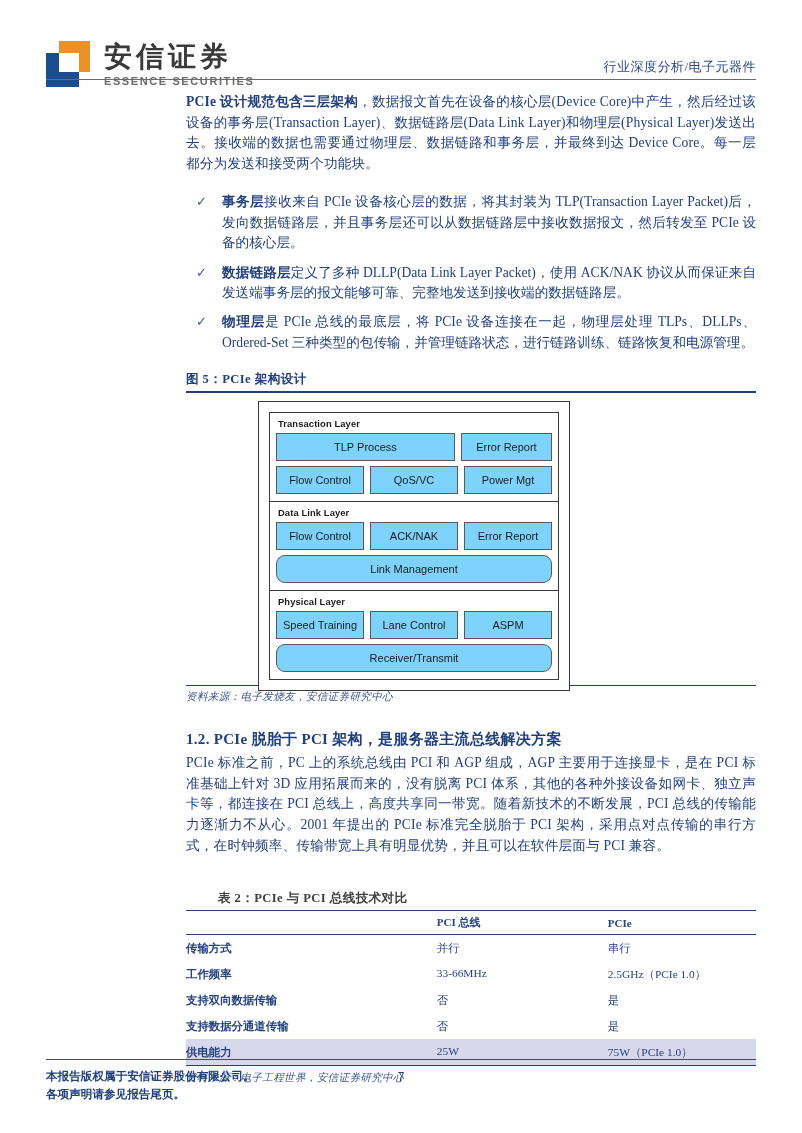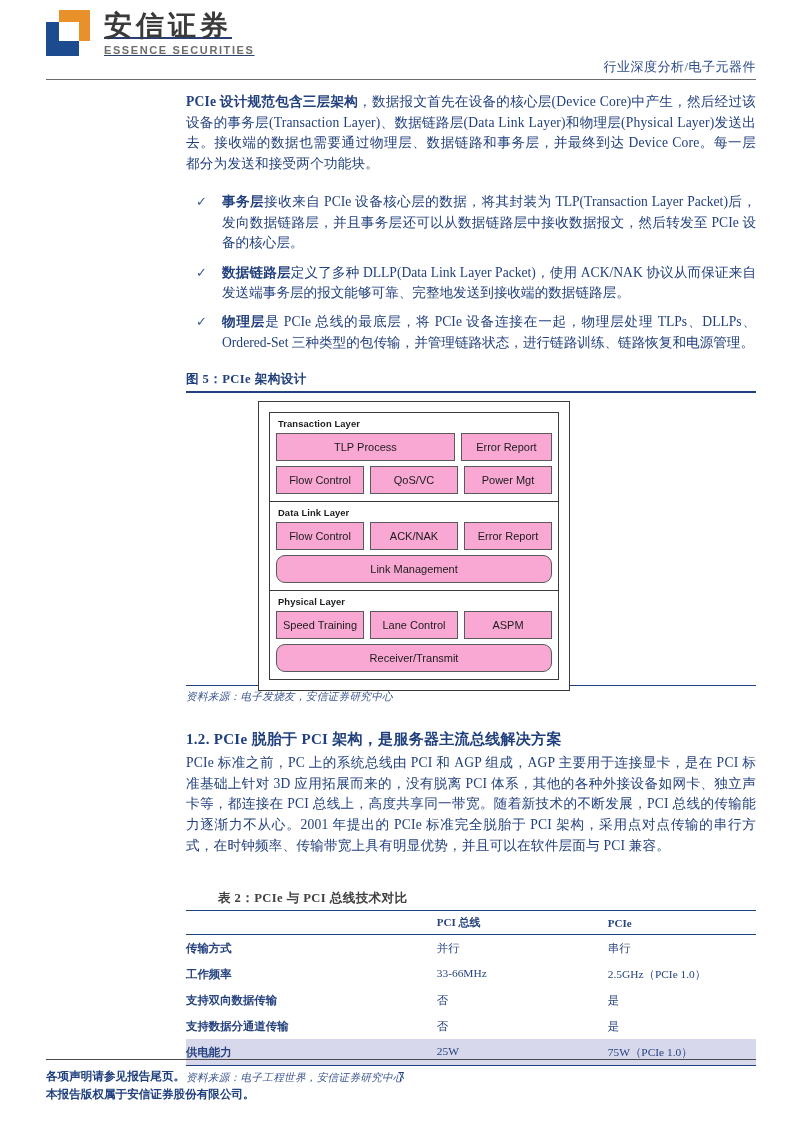--- a/index.html
+++ b/index.html
@@ -32,10 +32,9 @@
   .logo-wrap {
     position: absolute;
     left: 46px;
-    top: 10px;
+    top: 41px;
     display: flex;
     align-items: center;
-    text-decoration: underline;
   }
   .logo-mark {
     position: relative;

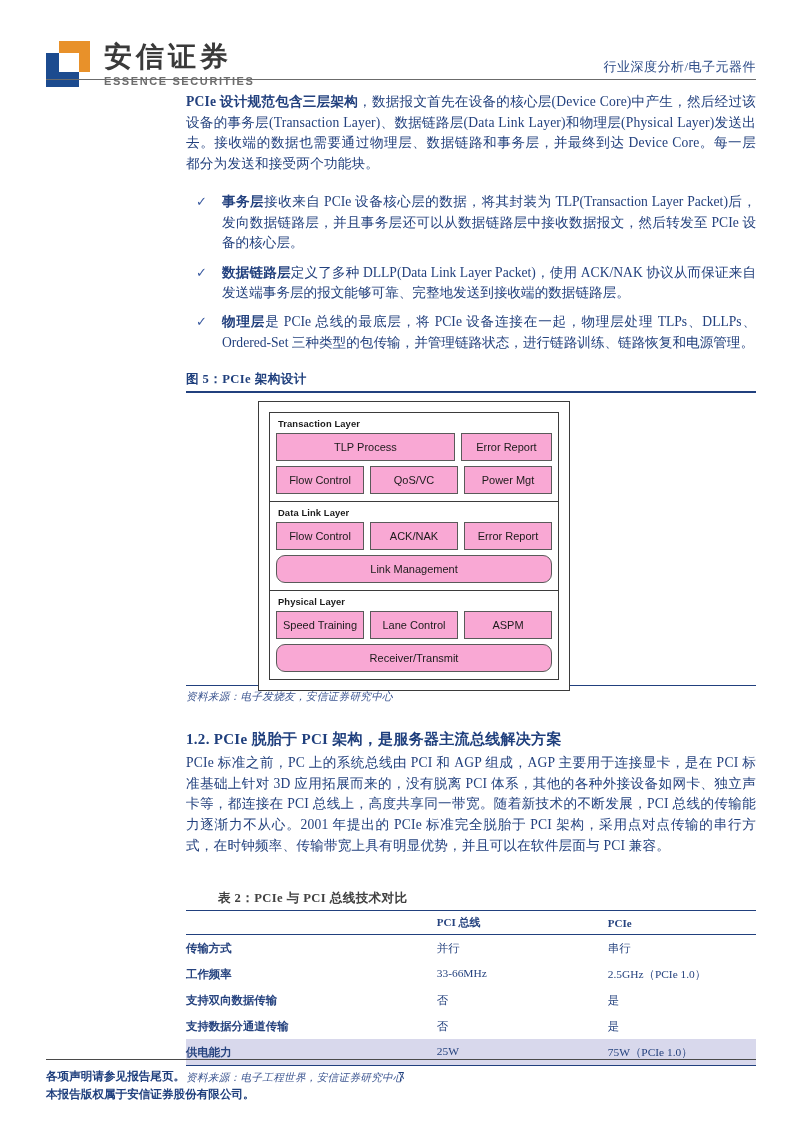--- a/index.html
+++ b/index.html
@@ -204,7 +204,7 @@
   .row:last-child { margin-bottom: 1px; }
   .cell {
     border: 1px solid #5a5a5a;
-    background: #f9a8d4;
+    background: #7dd3fc;
     font-size: 11px;
     color: #1b1b1b;
     text-align: center;

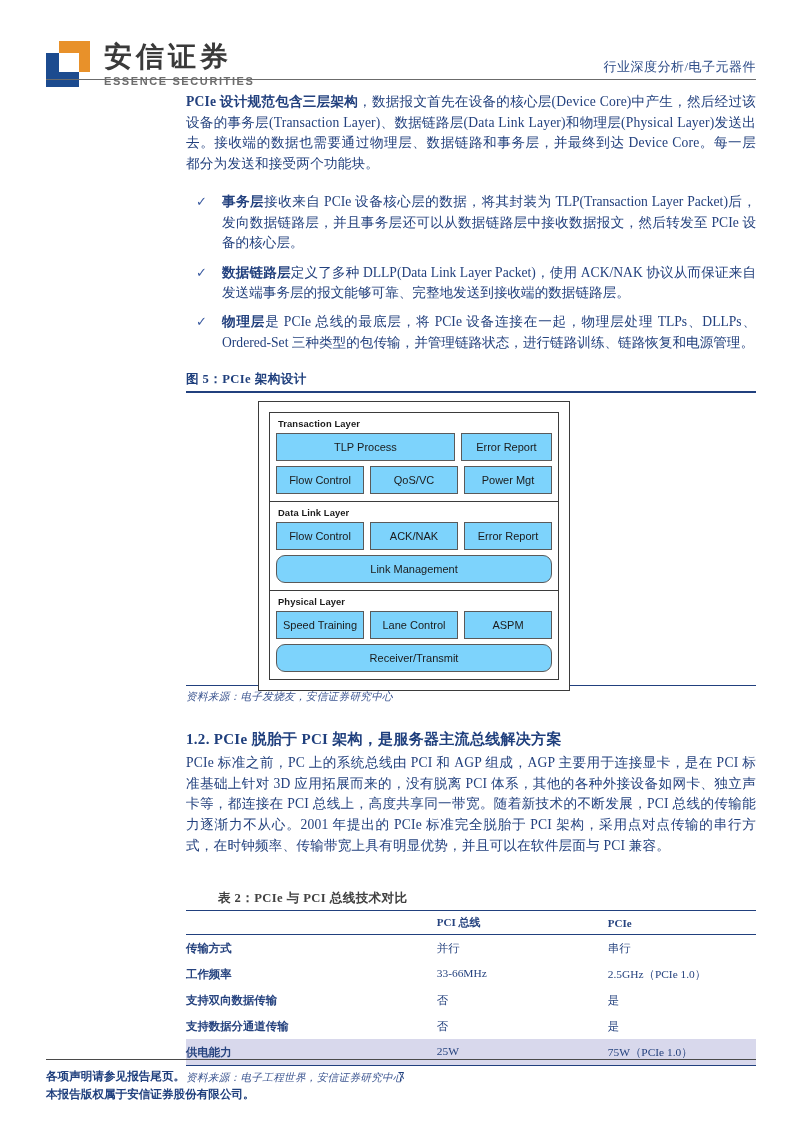--- a/index.html
+++ b/index.html
@@ -452,8 +452,8 @@
   <div class="footer">
     <div class="footer-rule"></div>
     <div class="footer-inner">
+      <div class="footer-text">本报告版权属于安信证券股份有限公司。</div>
       <div class="footer-text">各项声明请参见报告尾页。</div>
-      <div class="footer-text">本报告版权属于安信证券股份有限公司。</div>
       <div class="footer-page">7</div>
     </div>
   </div>

